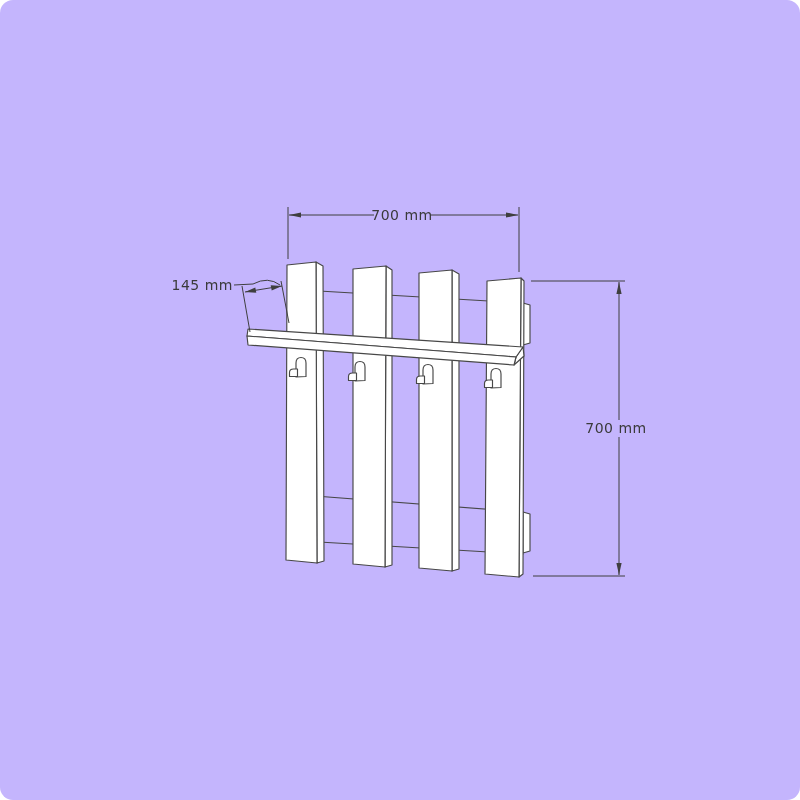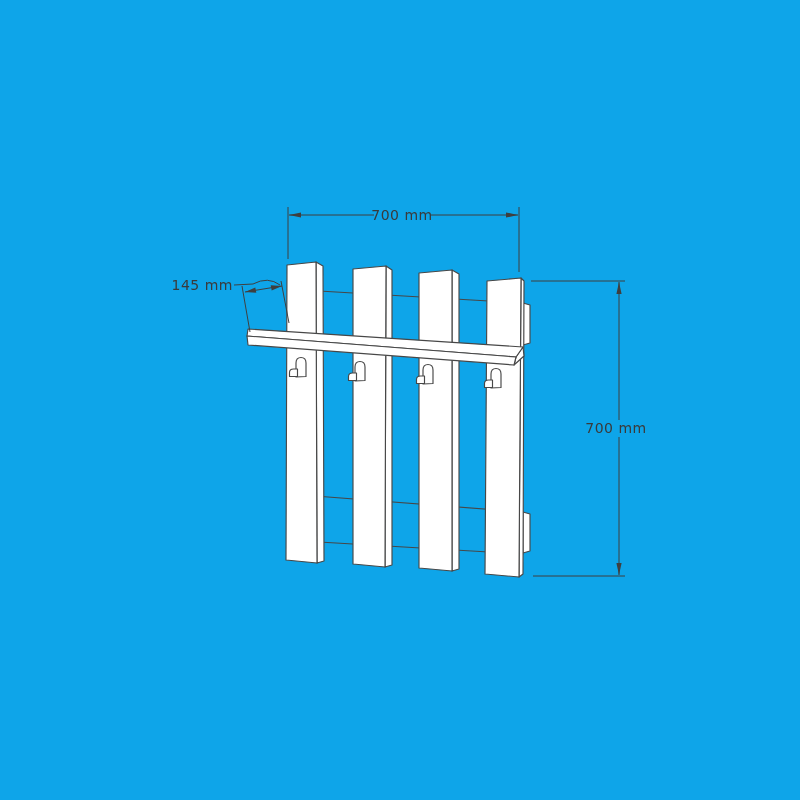--- a/index.html
+++ b/index.html
@@ -12,8 +12,9 @@
     position: relative;
     width: 800px;
     height: 800px;
-    background: #0ea5e9;
+    background: #c4b5fd;
     overflow: hidden;
+    border-radius: 13px;
   }
   svg { display: block; }
   .edge {

